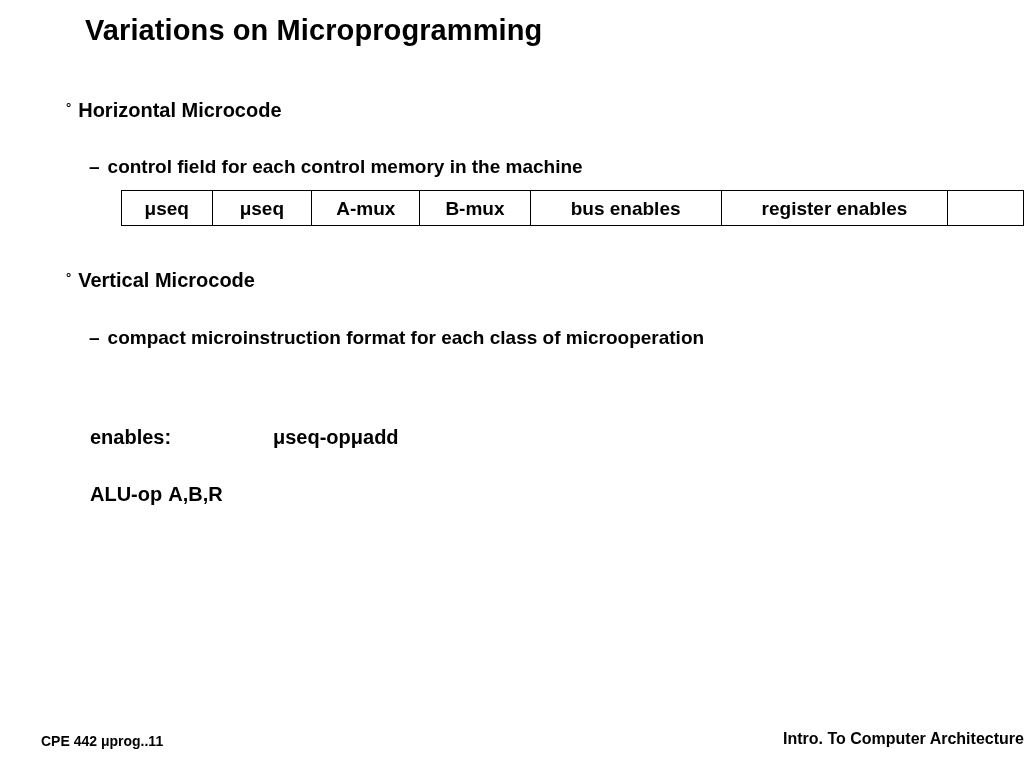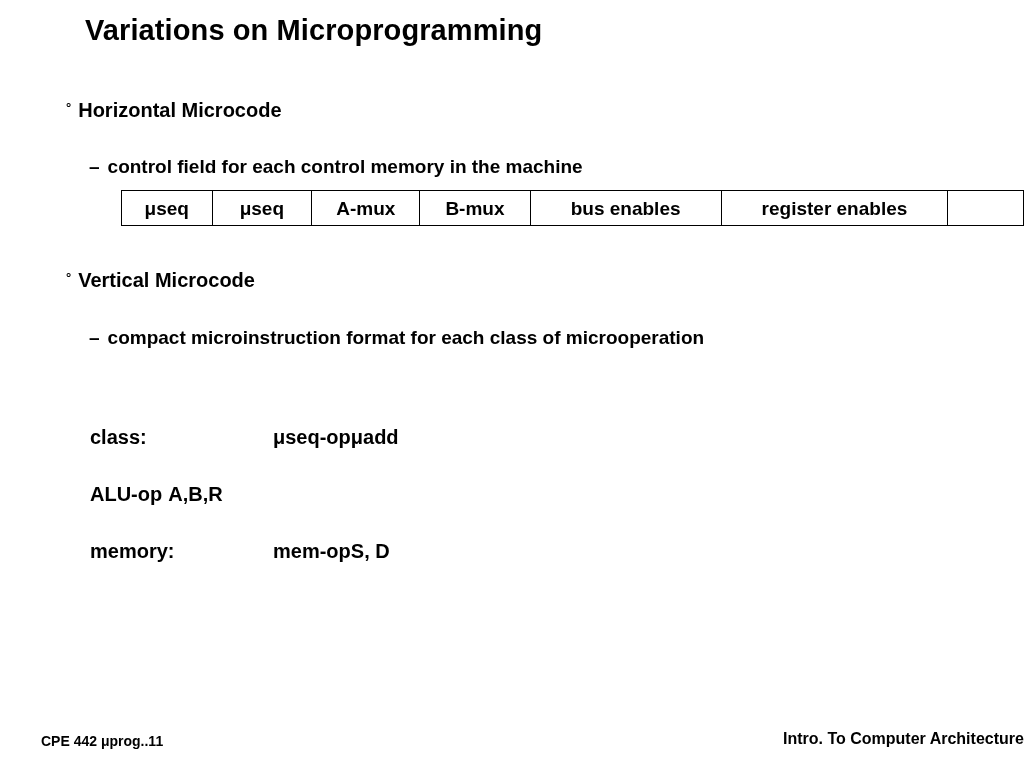--- a/index.html
+++ b/index.html
@@ -167,7 +167,7 @@
   </div>
 
   <div class="format-row" style="left:90px; top:384px;">
-    <span class="fmt-label">class:</span>
+    <span class="fmt-label">enables:</span>
     <span class="fmt-op">μseq-op</span>
     <span class="fmt-args">μadd</span>
   </div>

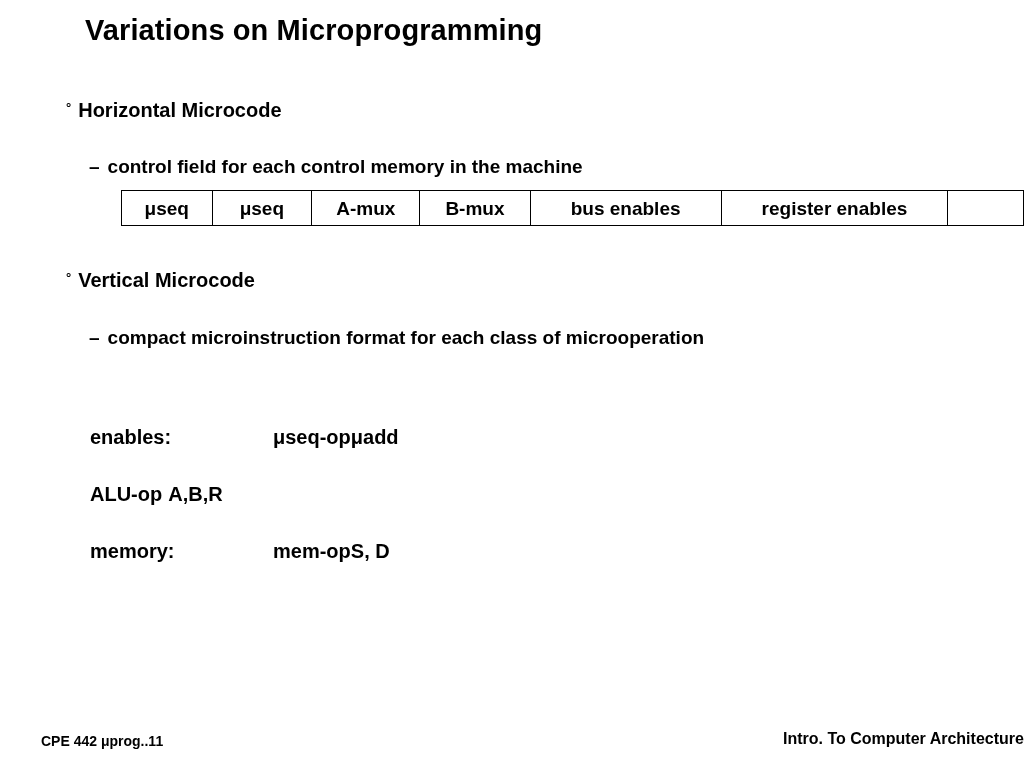--- a/index.html
+++ b/index.html
@@ -177,11 +177,6 @@
     <span class="fmt-args" style="margin-left:6px">A,B,R</span>
   </div>
 
-  <div class="format-row" style="left:90px; top:498px;">
-    <span class="fmt-label">memory:</span>
-    <span class="fmt-op">mem-op</span>
-    <span class="fmt-args">S, D</span>
-  </div>
 
   <div class="footer-left">CPE 442  μprog..11</div>
 

